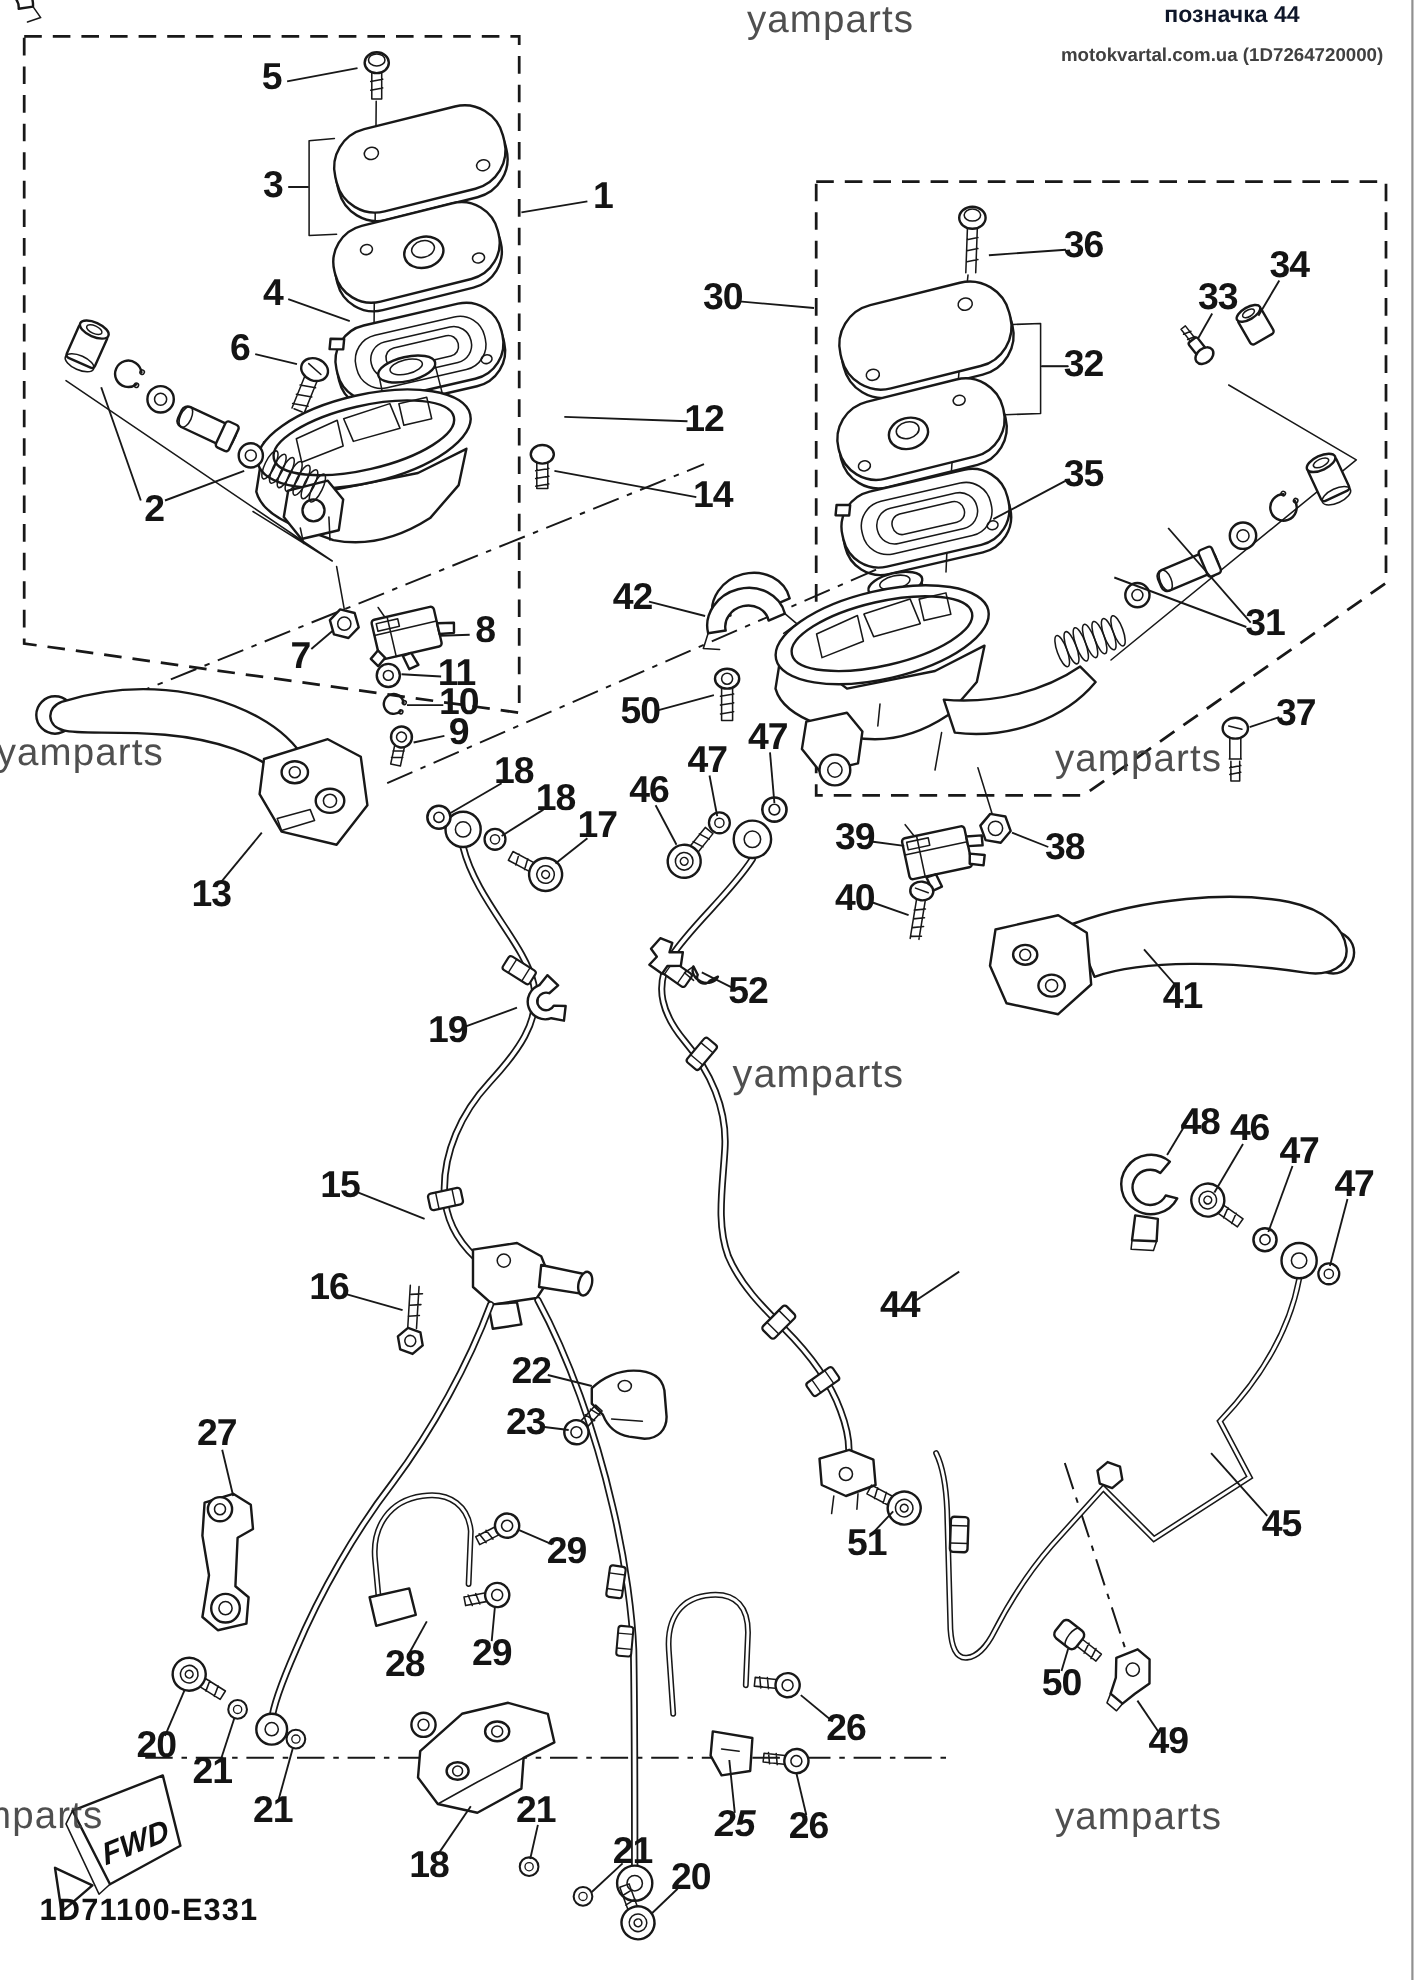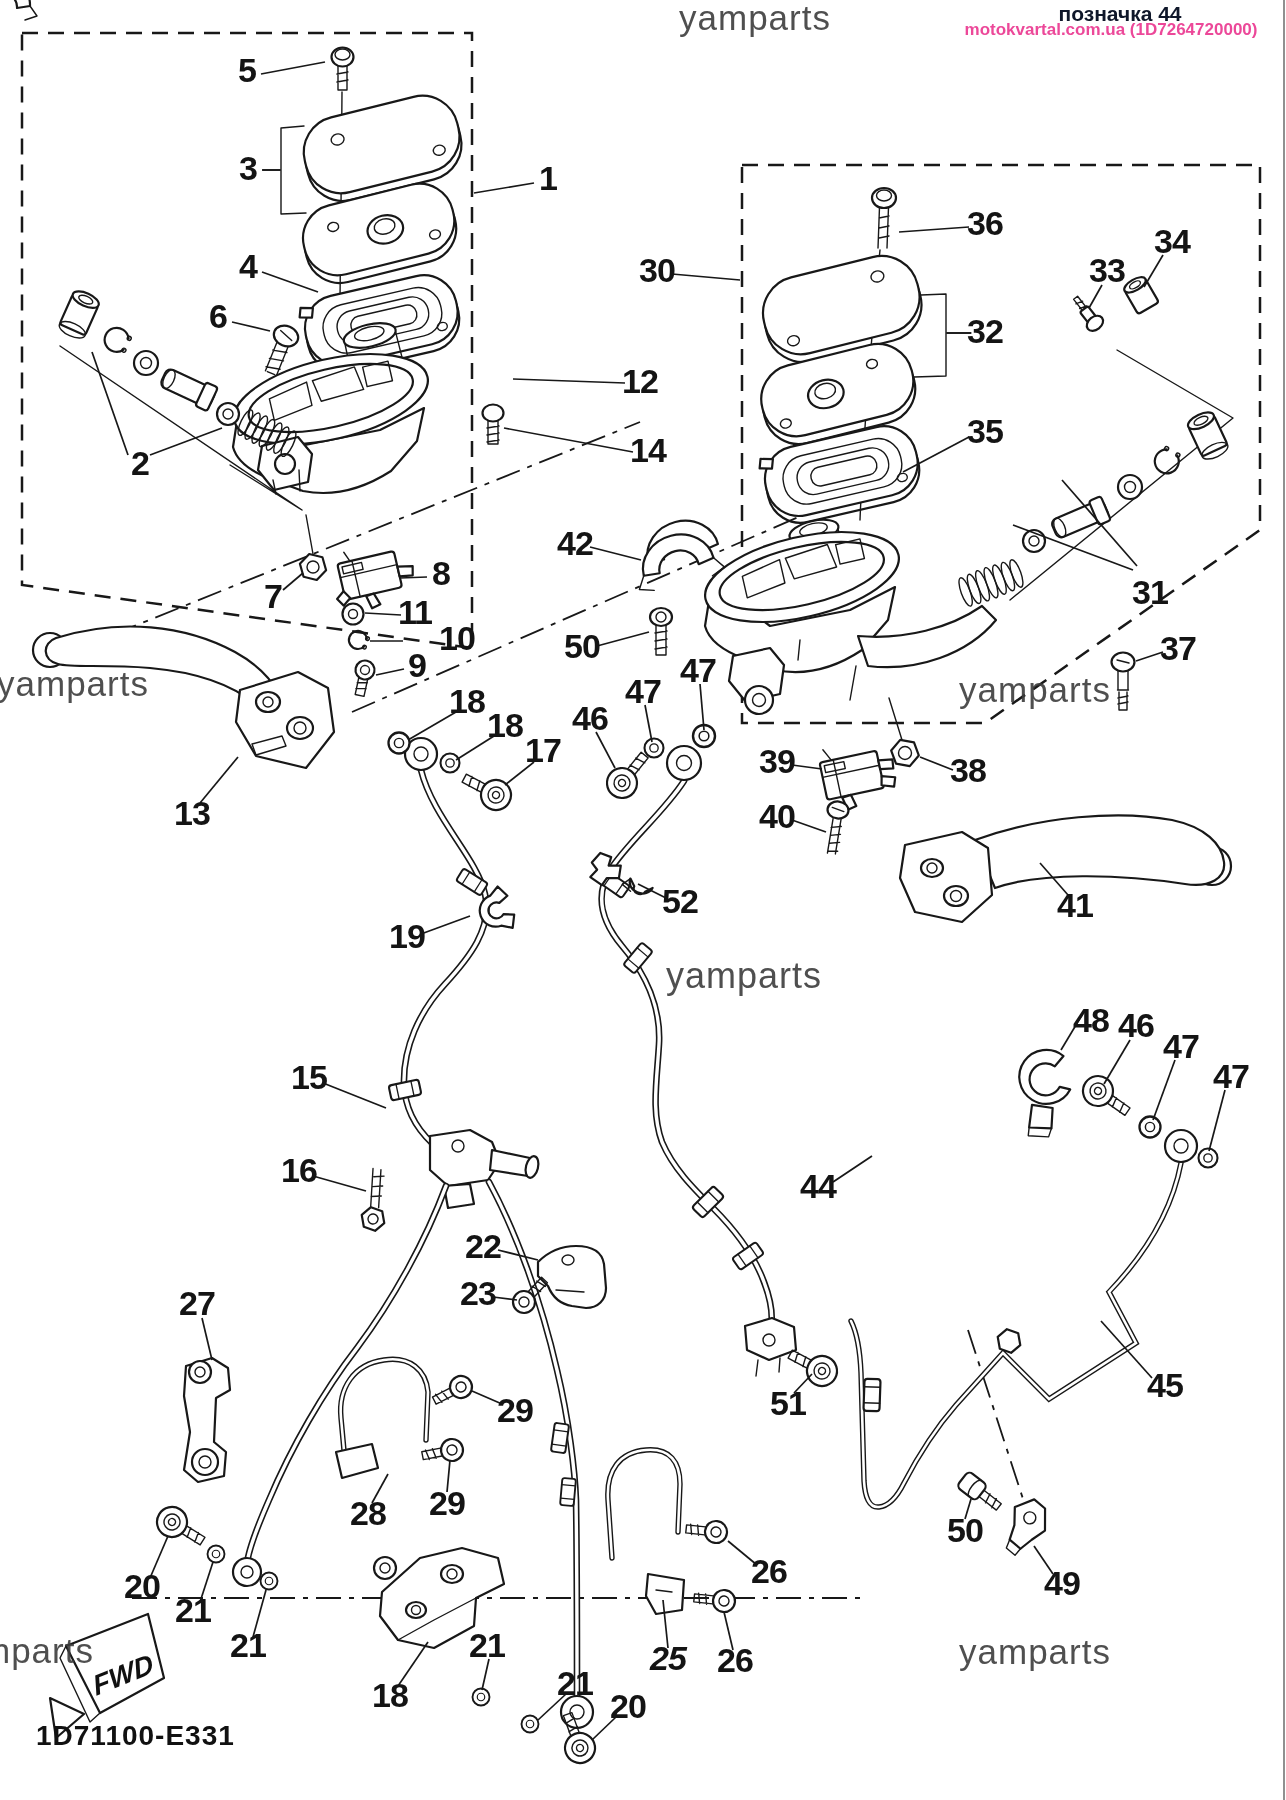--- a/index.html
+++ b/index.html
@@ -25,8 +25,8 @@
       font:400 35px "Liberation Sans",sans-serif;color:#3d3d3d;opacity:.9;letter-spacing:1px;white-space:nowrap;}
   .mark-note{position:absolute;left:1000px;top:2px;width:240px;text-align:center;
              font:700 21px "Liberation Sans",sans-serif;color:#0f172a;}
-  .site-ref{position:absolute;left:955px;top:20px;width:312px;text-align:center;
-            font:700 17px "Liberation Sans",sans-serif;color:#ec4899;}
+  .site-ref{position:absolute;left:955px;top:40px;width:312px;text-align:center;
+            font:700 17px "Liberation Sans",sans-serif;color:#404040;}
   .part-code{position:absolute;left:36px;top:1720px;
              font:700 28px "Liberation Sans",sans-serif;color:#111;letter-spacing:1px;}
   .fwd-text{font:italic 700 28px "Liberation Sans",sans-serif;fill:#101010;}

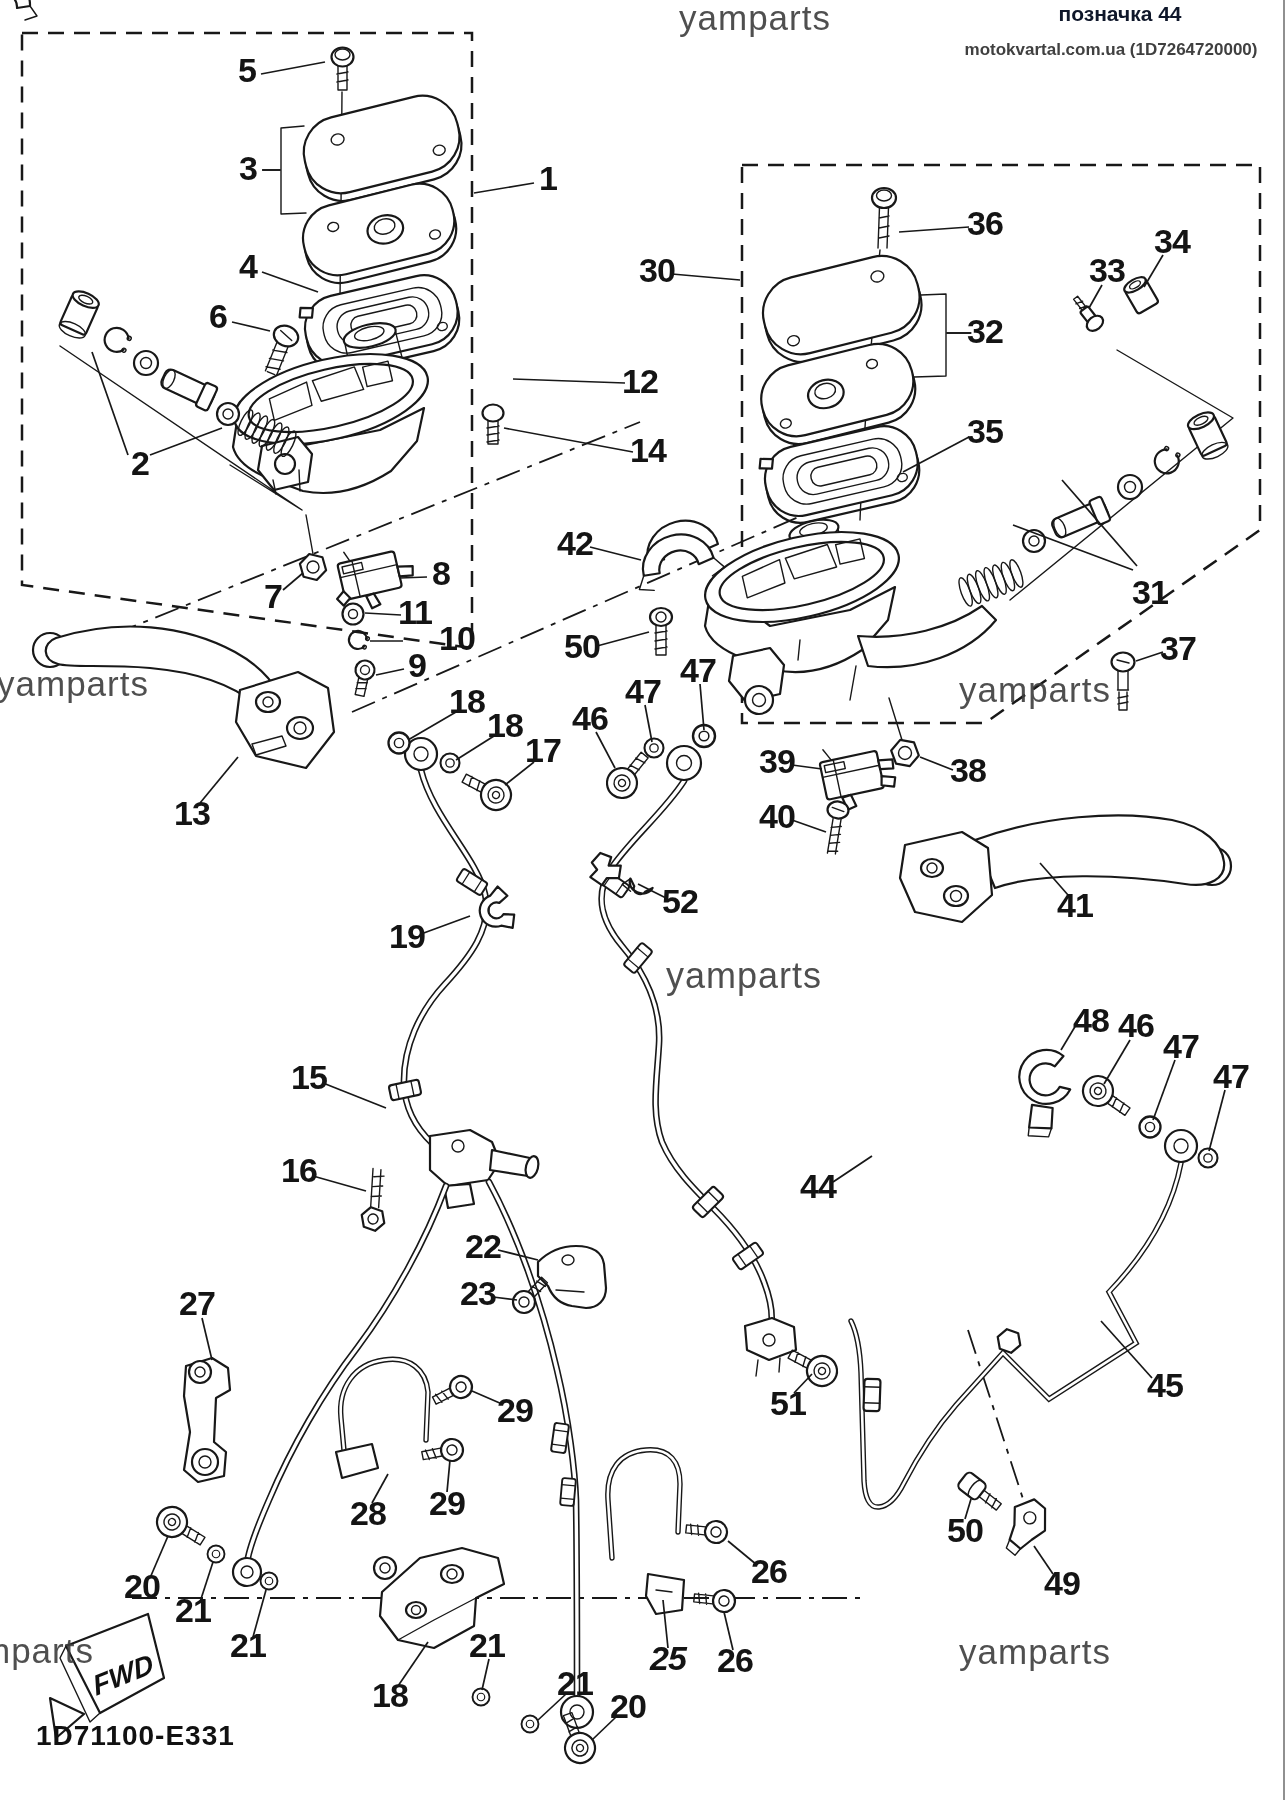--- a/index.html
+++ b/index.html
@@ -623,7 +623,7 @@
       <div class="callout" style="left: 515px; top: 1412px;">29</div>
       <div class="callout" style="left: 447px; top: 1505px;">29</div>
       <div class="callout" style="left: 657px; top: 272px;">30</div>
-      <div class="callout" style="left: 1150px; top: 594px; text-align: right;">31</div>
+      <div class="callout" style="left: 1150px; top: 568px; text-align: right;">31</div>
       <div class="callout" style="left: 985px; top: 333px;">32</div>
       <div class="callout" style="left: 1107px; top: 272px;">33</div>
       <div class="callout" style="left: 1172px; top: 243px;">34</div>

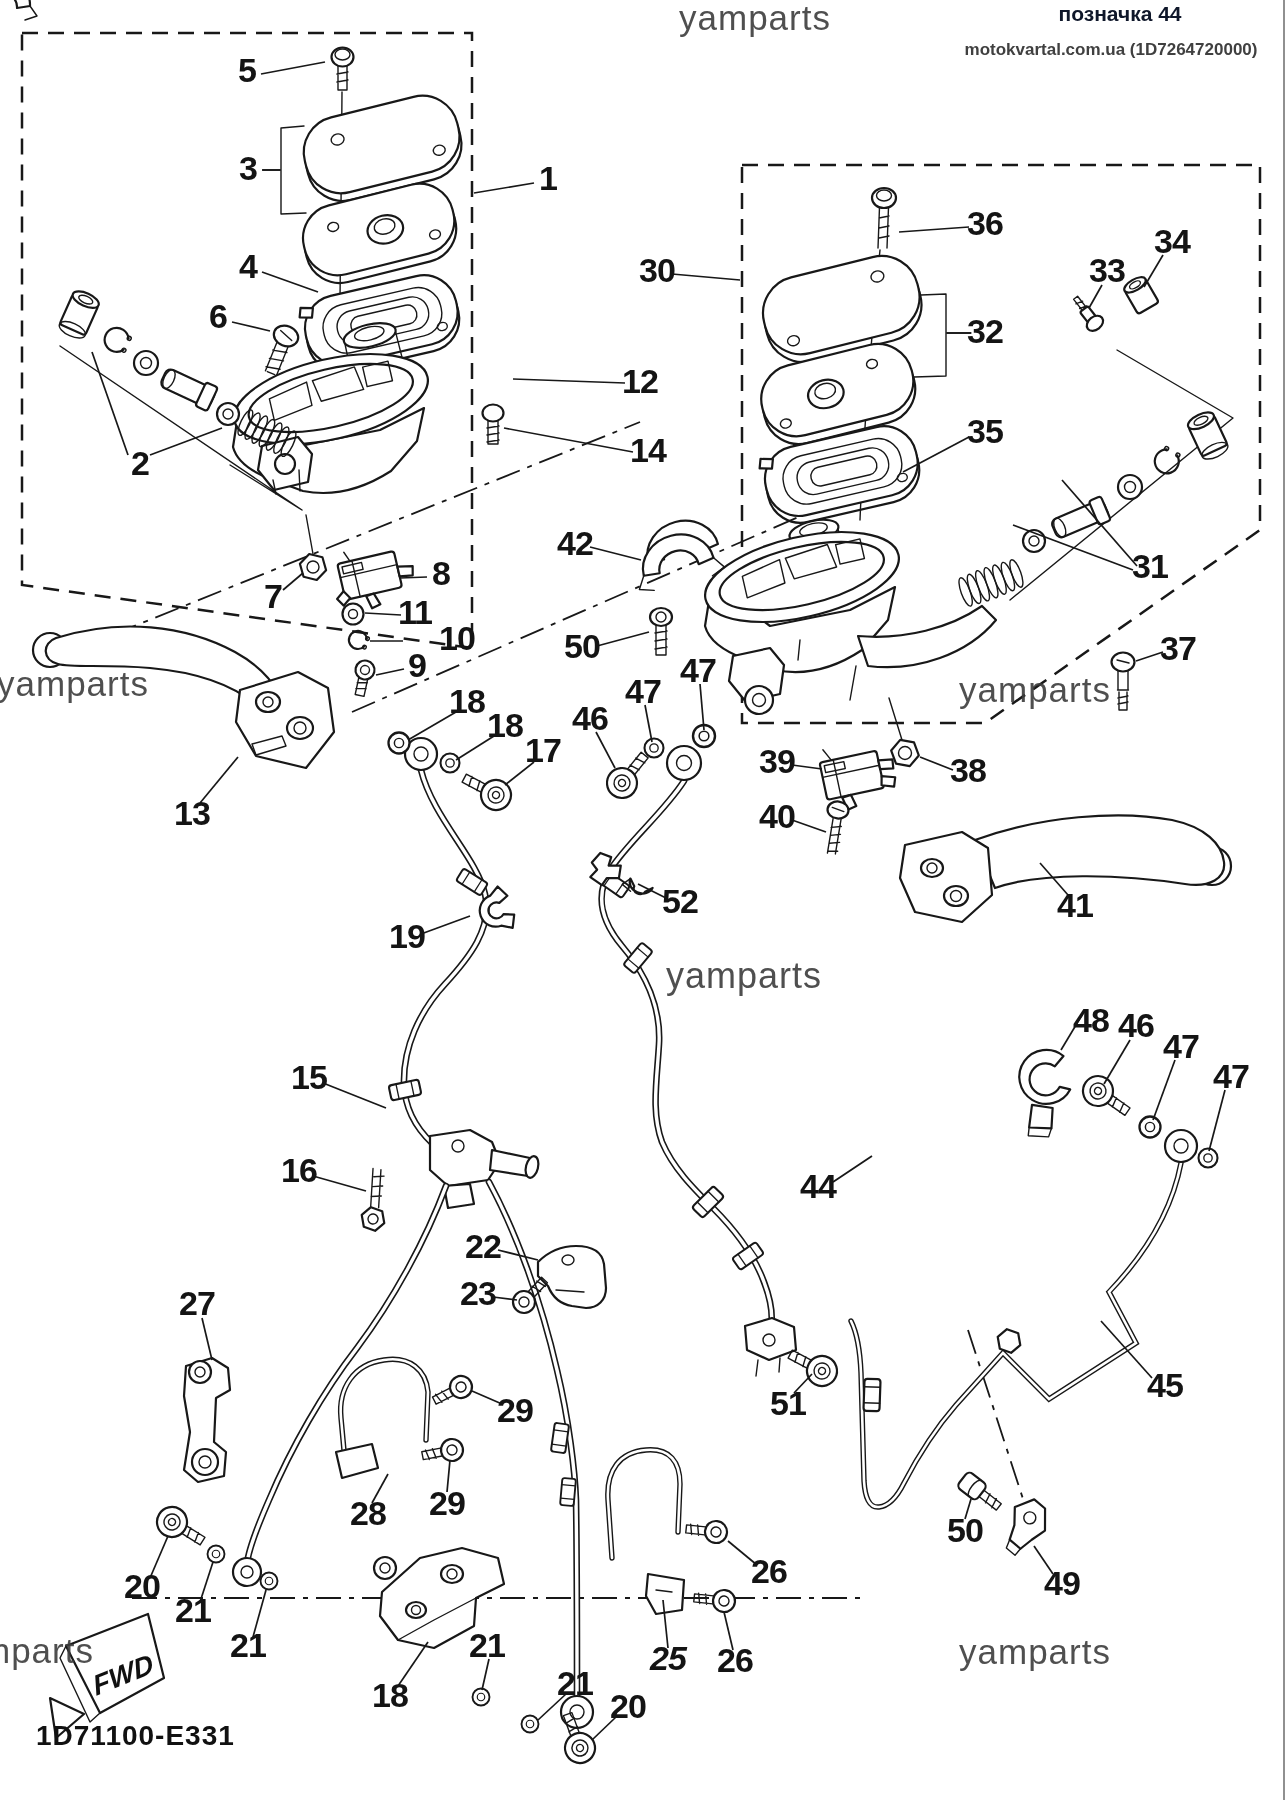--- a/index.html
+++ b/index.html
@@ -595,7 +595,7 @@
       <div class="callout" style="left: 273px; top: 598px;">7</div>
       <div class="callout" style="left: 441px; top: 575px;">8</div>
       <div class="callout" style="left: 417px; top: 667px;">9</div>
-      <div class="callout" style="left: 417px; top: 640px; margin-left: 40px;">10</div>
+      <div class="callout" style="left: 417px; top: 640px;">10</div>
       <div class="callout" style="left: 415px; top: 614px;">11</div>
       <div class="callout" style="left: 640px; top: 383px;">12</div>
       <div class="callout" style="left: 192px; top: 815px;">13</div>

